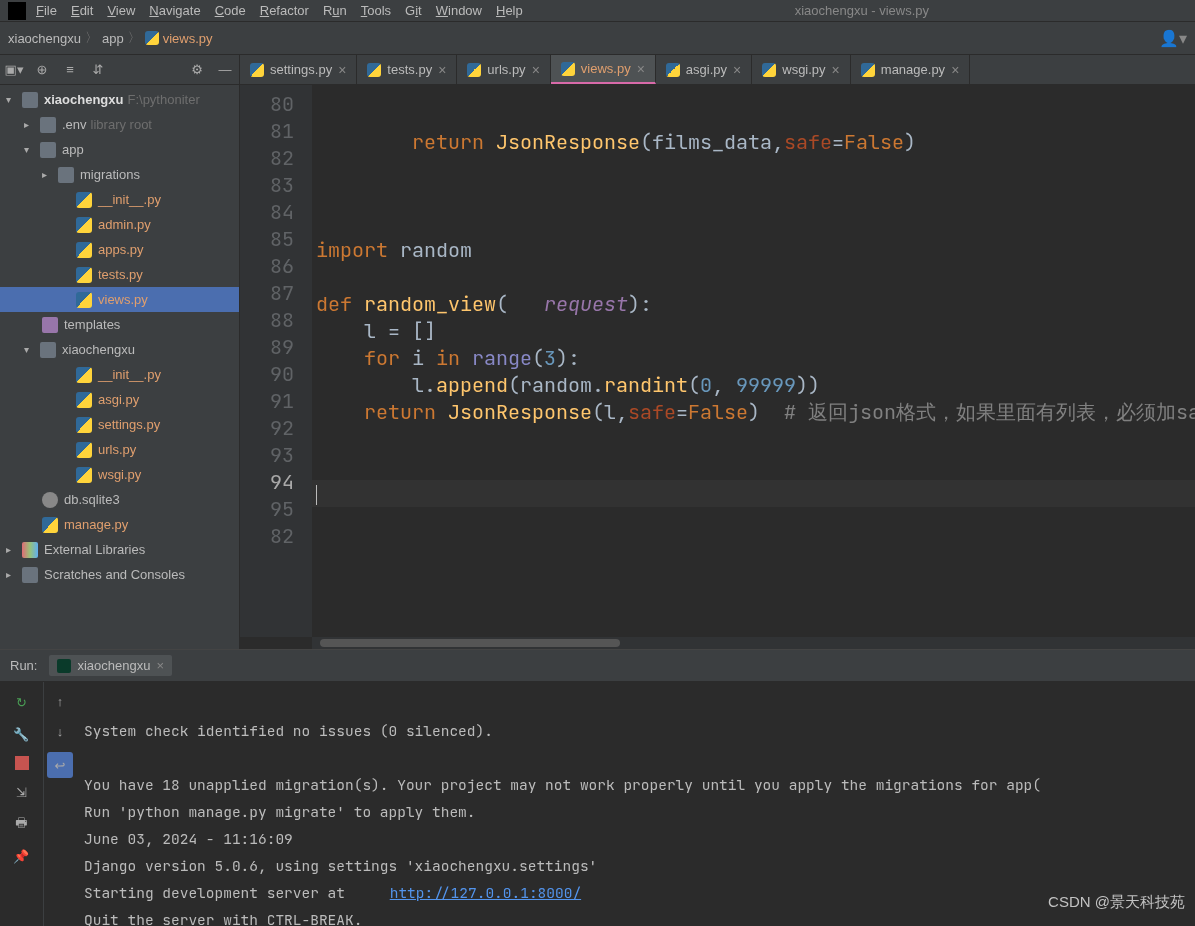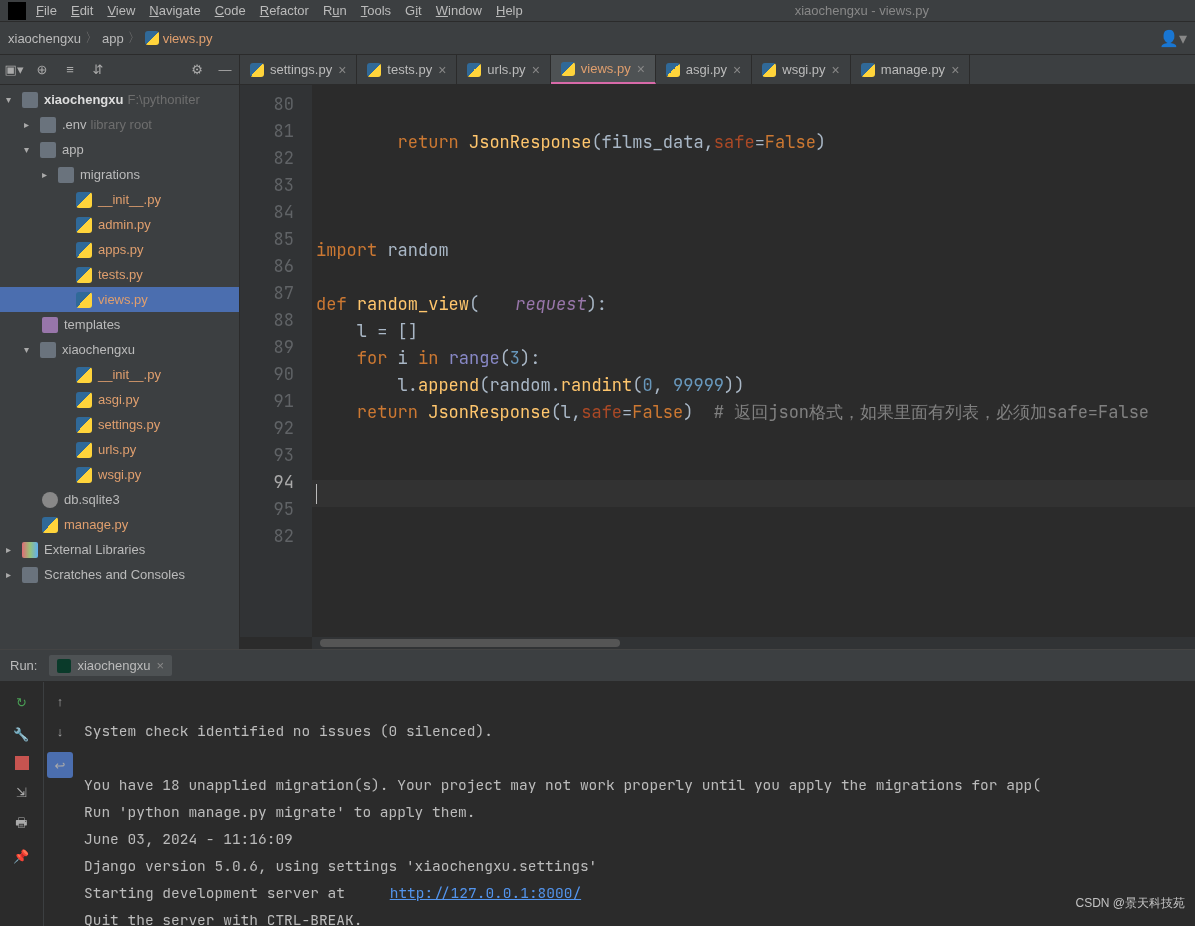--- a/index.html
+++ b/index.html
@@ -74,7 +74,7 @@
 .tab.active { background:#4e5254; border-bottom: 2px solid #d86aa9; color:#e09f6e;}
 .tab .close { color:#888; font-size:14px; cursor:pointer;}
 .tab .py-icon { width:14px; height:14px; background: linear-gradient(135deg,#306998 50%,#ffd43b 50%); border-radius:3px;}
-.editor { flex:1; display:flex; font-family: "JetBrains Mono","Consolas",monospace; font-size:17px; overflow:hidden; position:relative;}
+.editor { flex:1; display:flex; font-family: "JetBrains Mono","Consolas",monospace; font-size:20px; overflow:hidden; position:relative;}
 .gutter { background:#313335; width:72px; text-align:right; color:#606366; padding-top:6px; line-height:27px; position:relative;}
 .gutter .ln { padding-right:18px; height:27px;}
 .gutter .ln.current { color:#a9a9a9; }

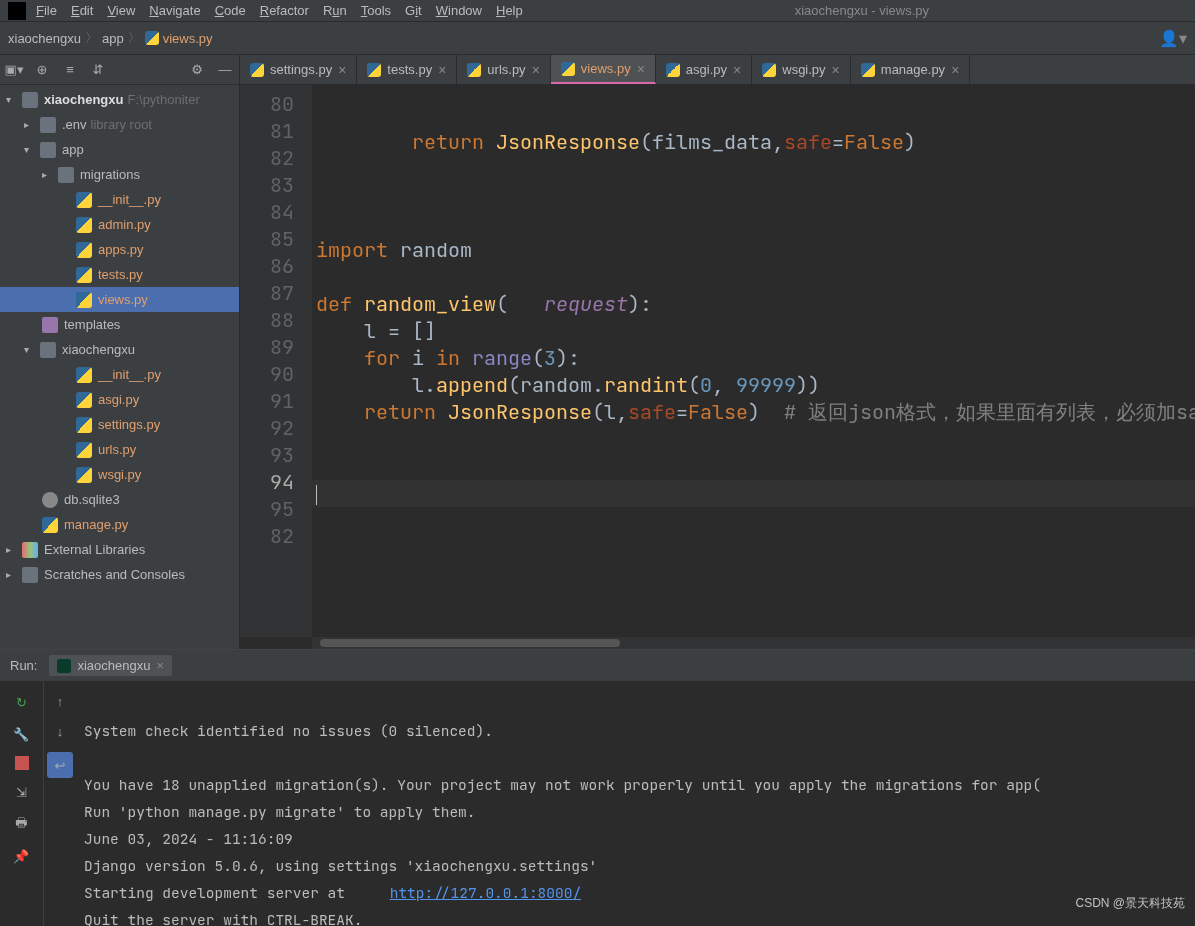--- a/index.html
+++ b/index.html
@@ -107,7 +107,7 @@
 .run-tools2 .tool.active { background:#4b6eaf; border-radius:3px; padding:4px; width:26px; height:26px;}
 .console { flex:1; font-family:"JetBrains Mono","Consolas",monospace; font-size:14.5px; line-height:27px; color:#bbb; padding:8px 0 0 8px; white-space:pre; overflow:hidden;}
 .console a { color:#5394ec; text-decoration:underline; cursor:pointer;margin-left:36px;}
-.watermark { position:fixed; right:10px; bottom:14px; color:#ddd; font-size:12px; opacity:.85; font-family:Arial,sans-serif;}
+.watermark { position:fixed; right:10px; bottom:14px; color:#ddd; font-size:15px; opacity:.85; font-family:Arial,sans-serif;}
 </style>
 </head>
 <body>

